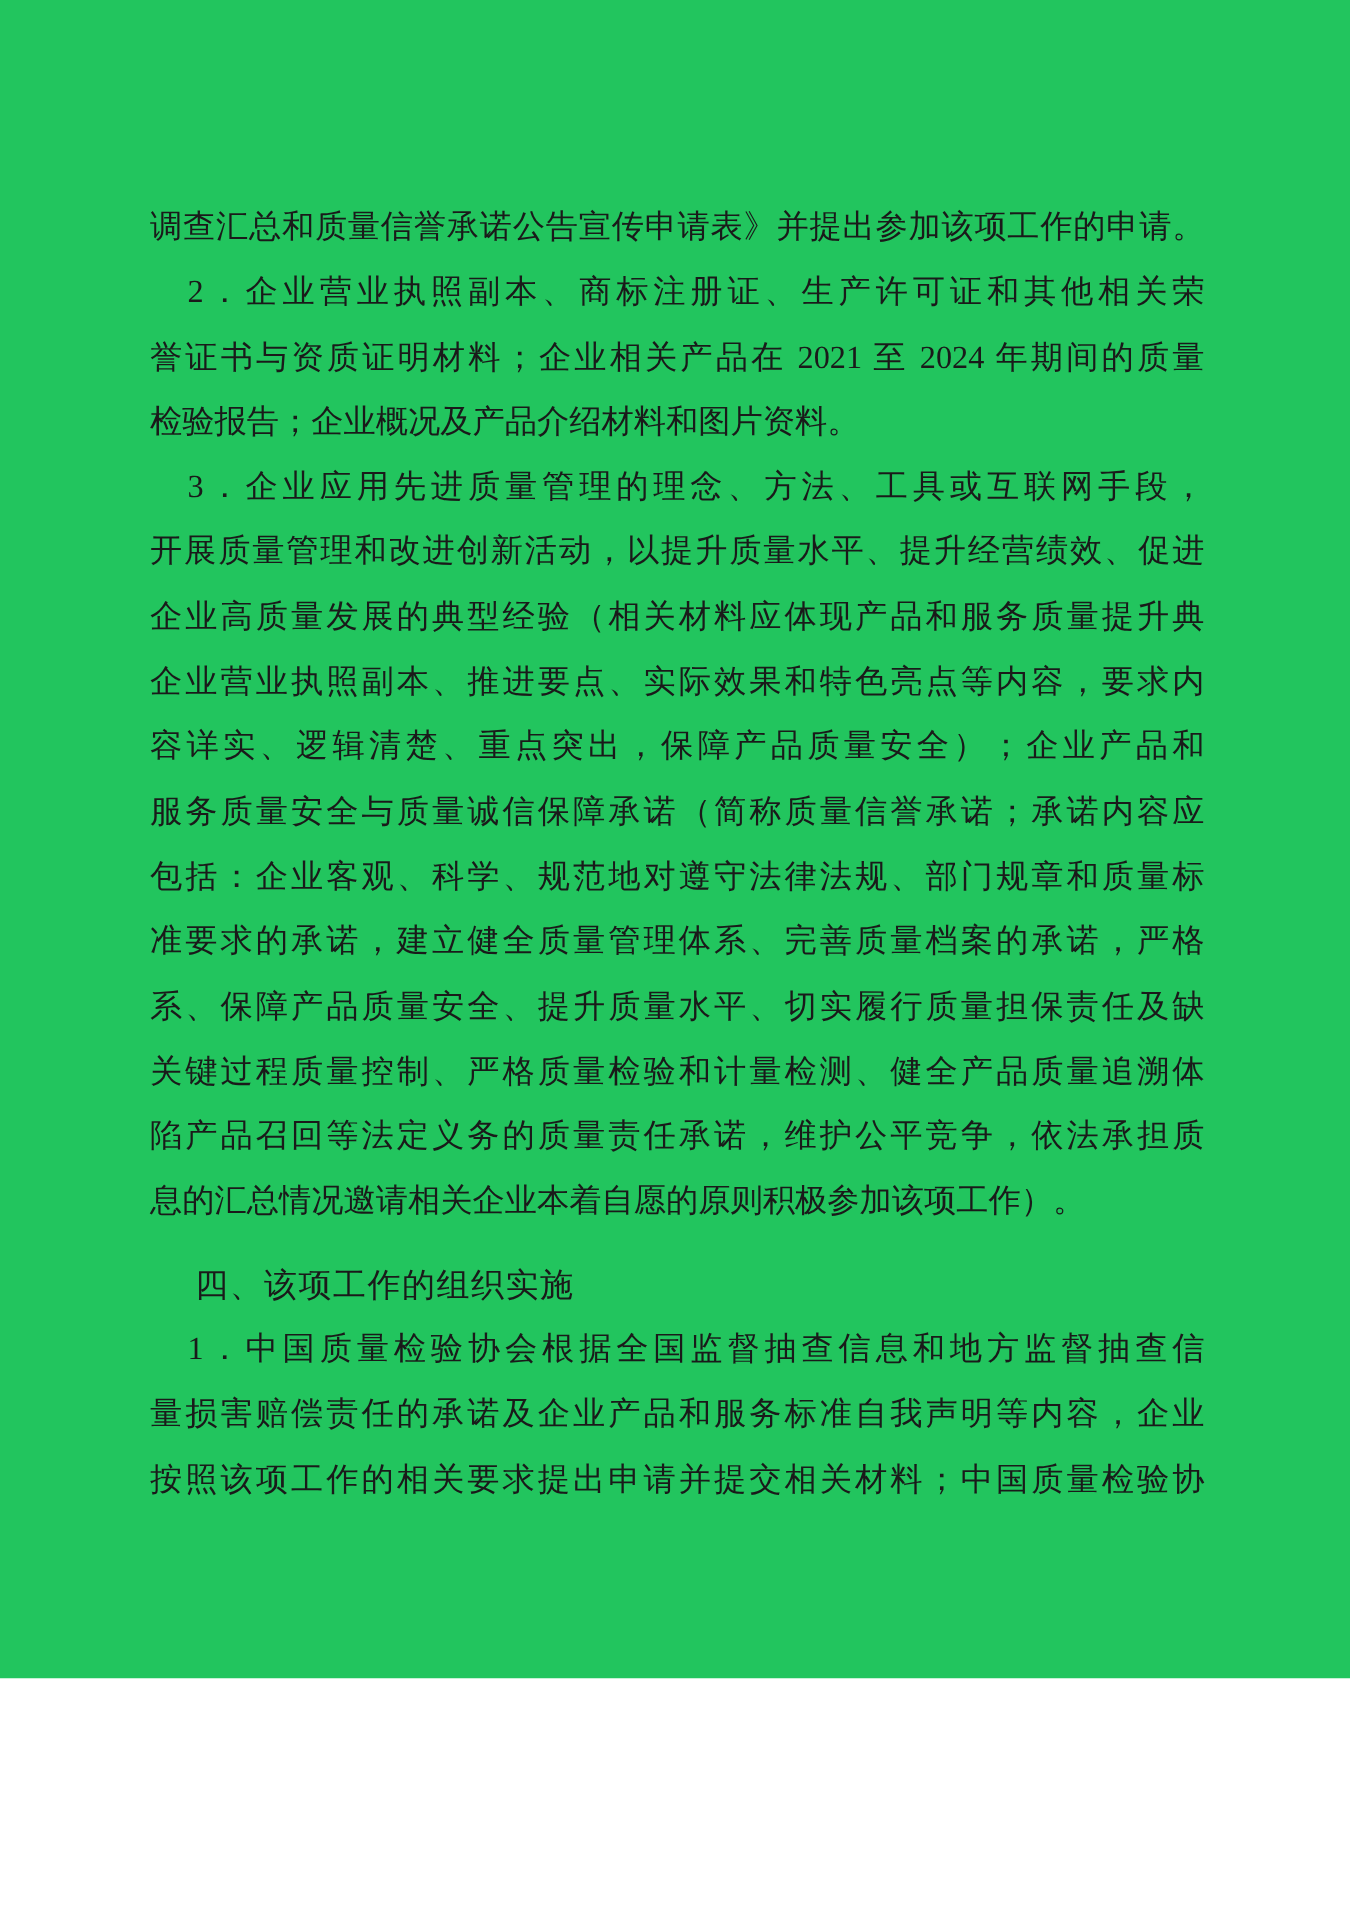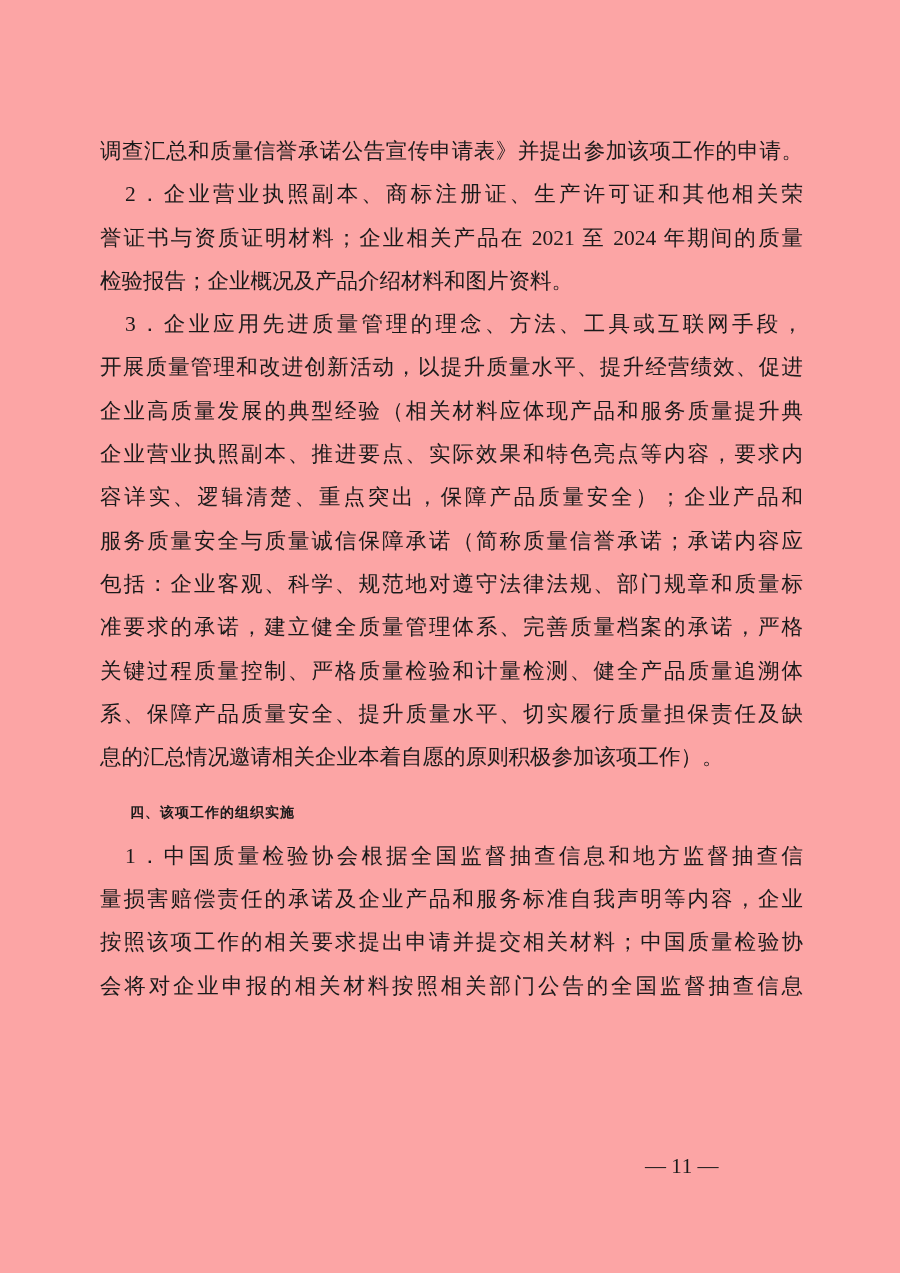--- a/index.html
+++ b/index.html
@@ -10,8 +10,8 @@
   .page {
     position: relative;
     width: 900px;
-    height: 1273px;
-    background: #fca5a5;
+    height: 1119px;
+    background: #22c55e;
     overflow: hidden;
     font-family: "Liberation Serif", "DejaVu Serif", serif;
     color: #1a1a1a;

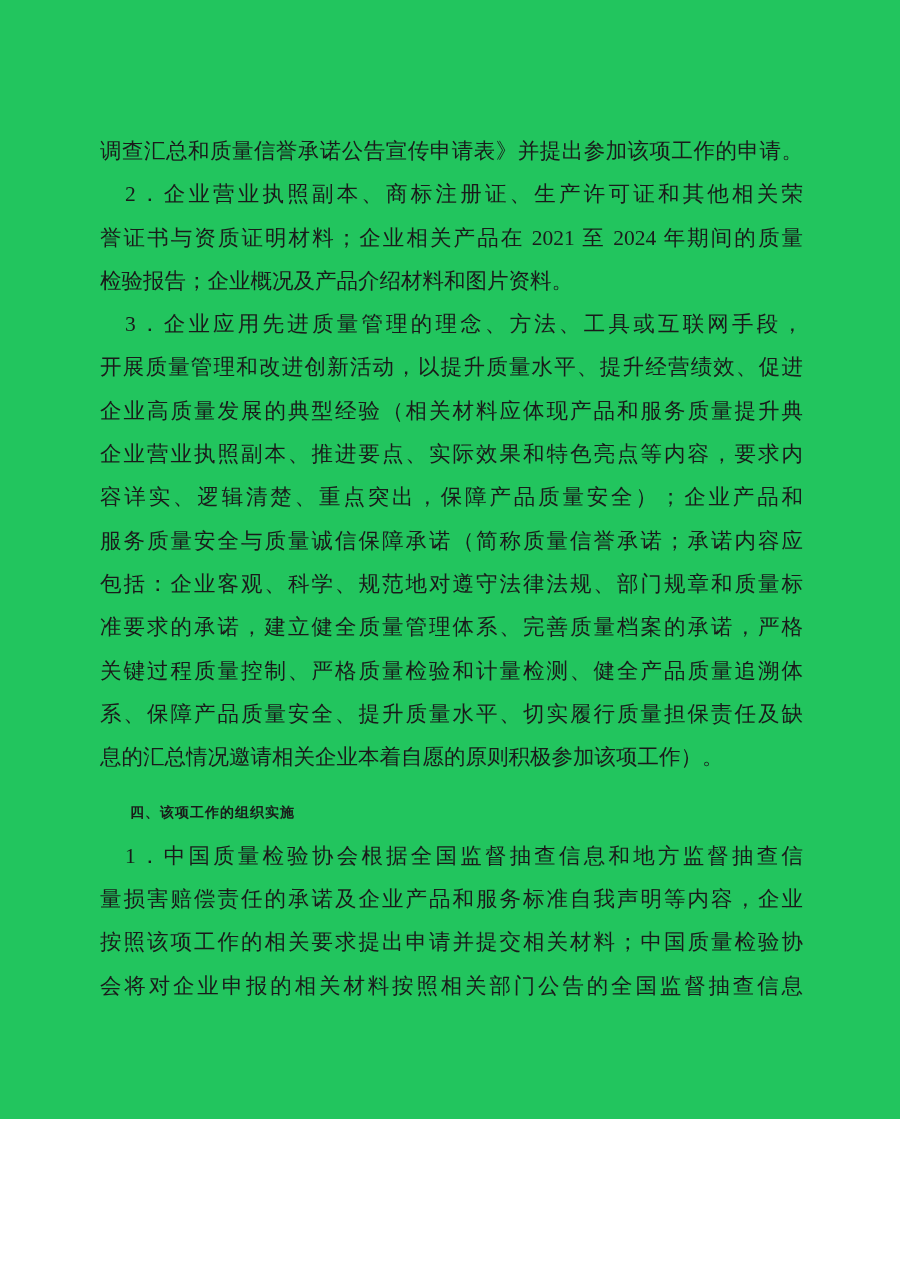--- a/index.html
+++ b/index.html
@@ -74,8 +74,8 @@
     <div class="line">服务质量安全与质量诚信保障承诺（简称质量信誉承诺；承诺内容应</div>
     <div class="line">包括：企业客观、科学、规范地对遵守法律法规、部门规章和质量标</div>
     <div class="line">准要求的承诺，建立健全质量管理体系、完善质量档案的承诺，严格</div>
+    <div class="line">系、保障产品质量安全、提升质量水平、切实履行质量担保责任及缺</div>
     <div class="line">关键过程质量控制、严格质量检验和计量检测、健全产品质量追溯体</div>
-    <div class="line">系、保障产品质量安全、提升质量水平、切实履行质量担保责任及缺</div>
     <div class="line endl">息的汇总情况邀请相关企业本着自愿的原则积极参加该项工作）。</div>
     <div class="line heading">四、该项工作的组织实施</div>
     <div class="line ind">1．中国质量检验协会根据全国监督抽查信息和地方监督抽查信</div>

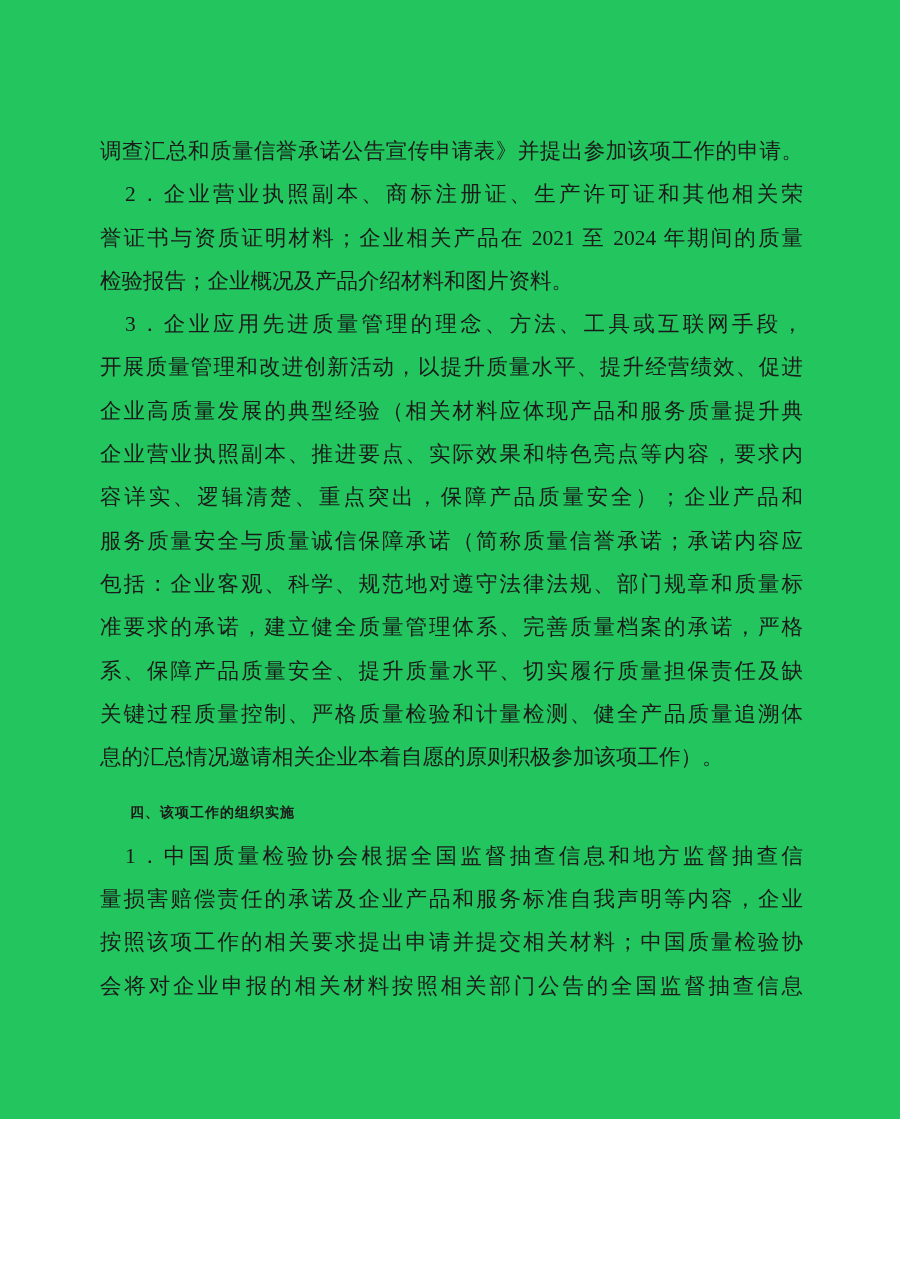--- a/index.html
+++ b/index.html
@@ -76,6 +76,7 @@
     <div class="line">准要求的承诺，建立健全质量管理体系、完善质量档案的承诺，严格</div>
     <div class="line">系、保障产品质量安全、提升质量水平、切实履行质量担保责任及缺</div>
     <div class="line">关键过程质量控制、严格质量检验和计量检测、健全产品质量追溯体</div>
+    <div class="line">陷产品召回等法定义务的质量责任承诺，维护公平竞争，依法承担质</div>
     <div class="line endl">息的汇总情况邀请相关企业本着自愿的原则积极参加该项工作）。</div>
     <div class="line heading">四、该项工作的组织实施</div>
     <div class="line ind">1．中国质量检验协会根据全国监督抽查信息和地方监督抽查信</div>

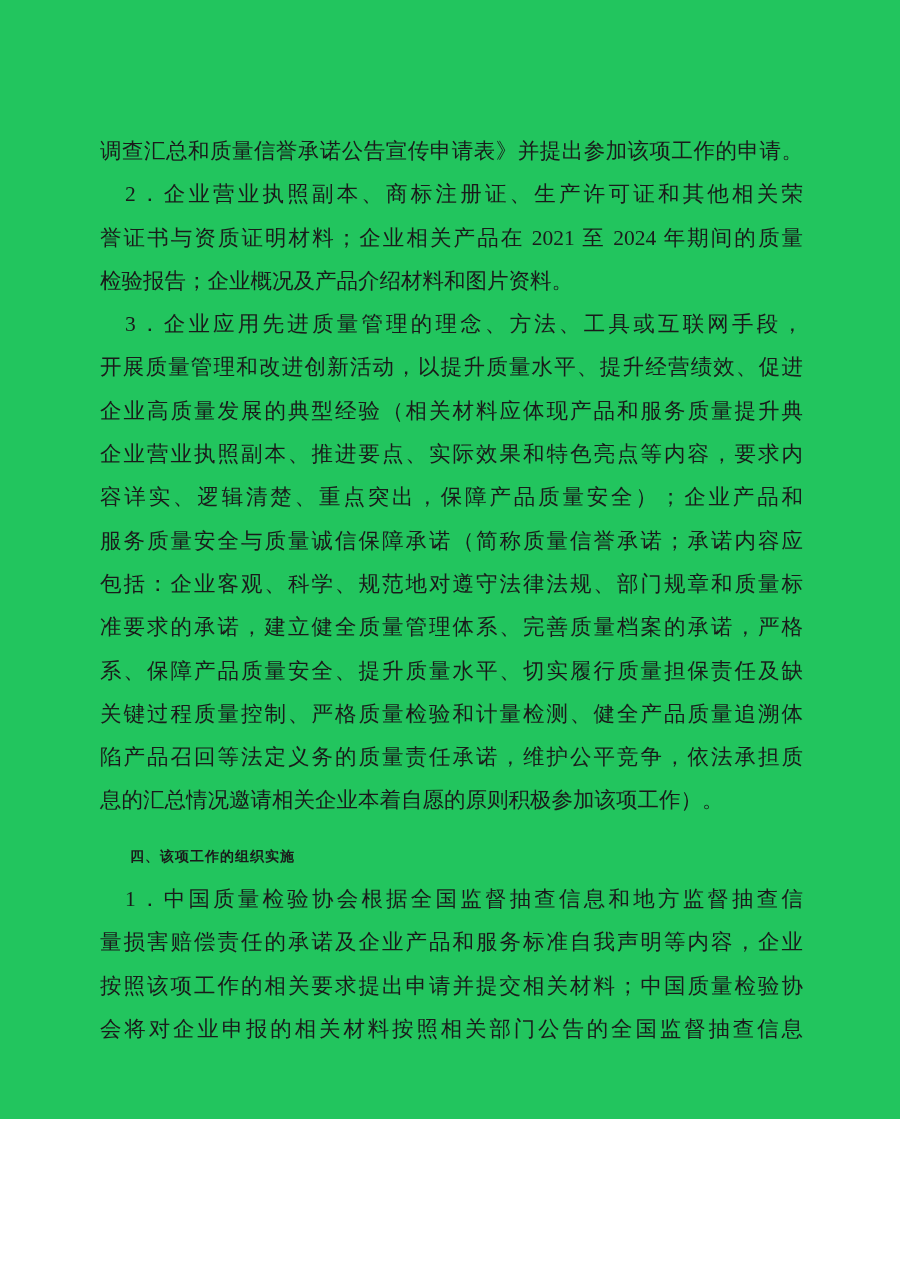--- a/index.html
+++ b/index.html
@@ -40,8 +40,8 @@
   }
   .line.heading {
     font-family: "Liberation Sans", "DejaVu Sans", sans-serif;
-    font-weight: 700;
-    font-size: 14px;
+    font-weight: 400;
+    font-size: 22px;
     text-align-last: left;
     text-indent: 30px;
     margin-top: 12px;

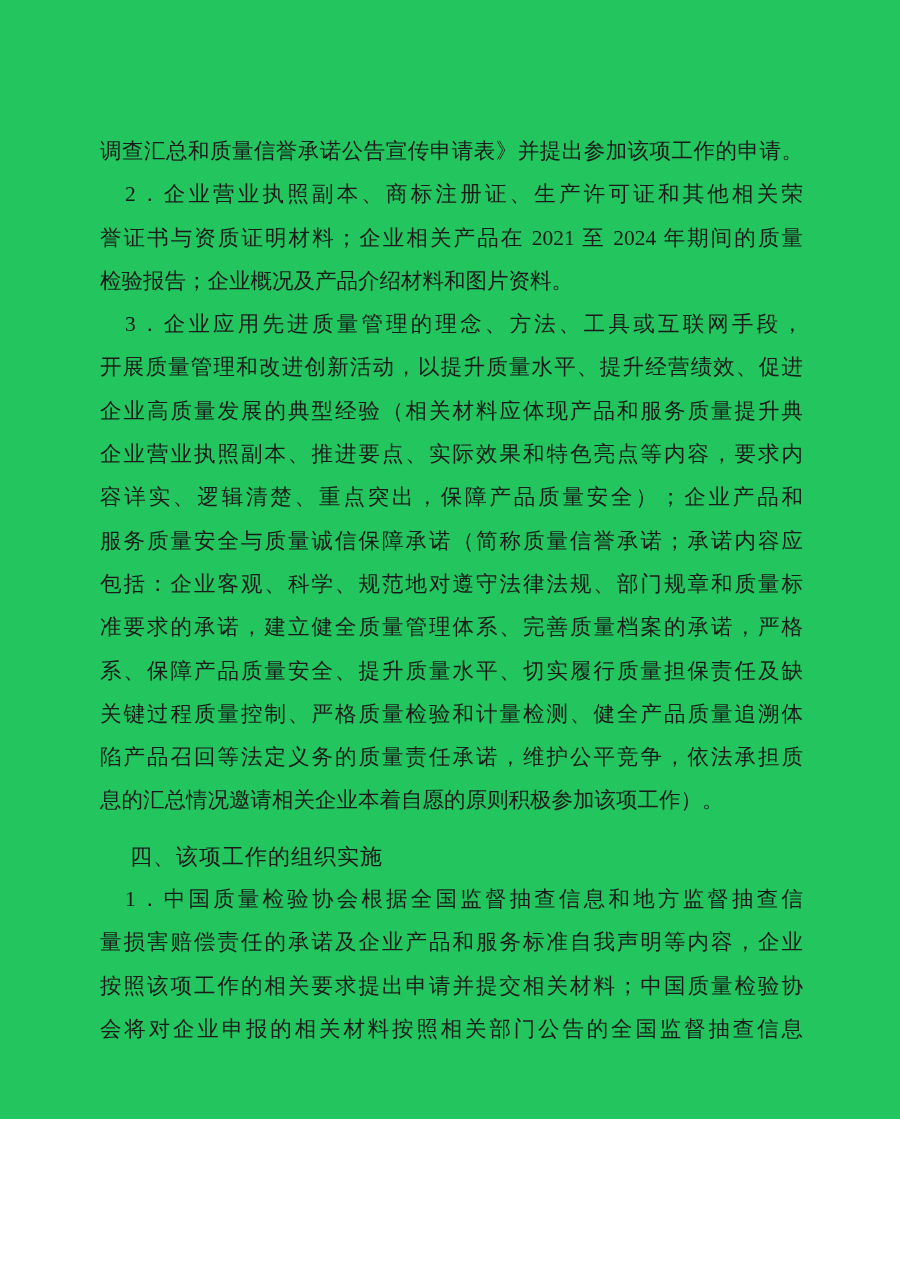--- a/index.html
+++ b/index.html
@@ -82,7 +82,6 @@
     <div class="line ind">1．中国质量检验协会根据全国监督抽查信息和地方监督抽查信</div>
     <div class="line">量损害赔偿责任的承诺及企业产品和服务标准自我声明等内容，企业</div>
     <div class="line">按照该项工作的相关要求提出申请并提交相关材料；中国质量检验协</div>
-    <div class="line">会将对企业申报的相关材料按照相关部门公告的全国监督抽查信息</div>
   </div>
   <div class="page-number">— 11 —</div>
 </div>

